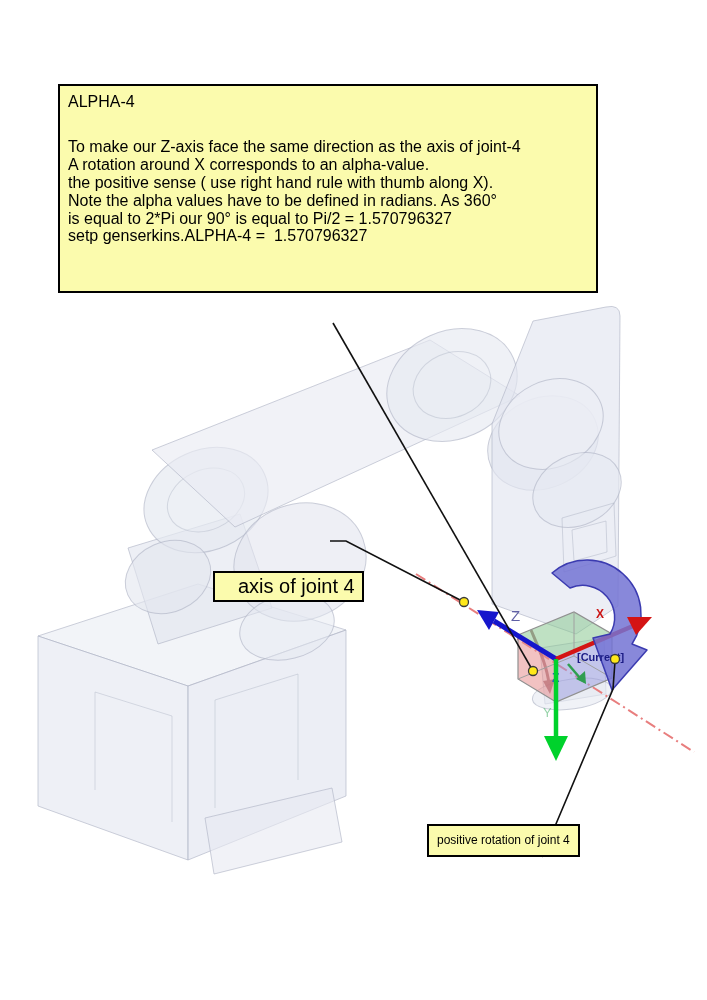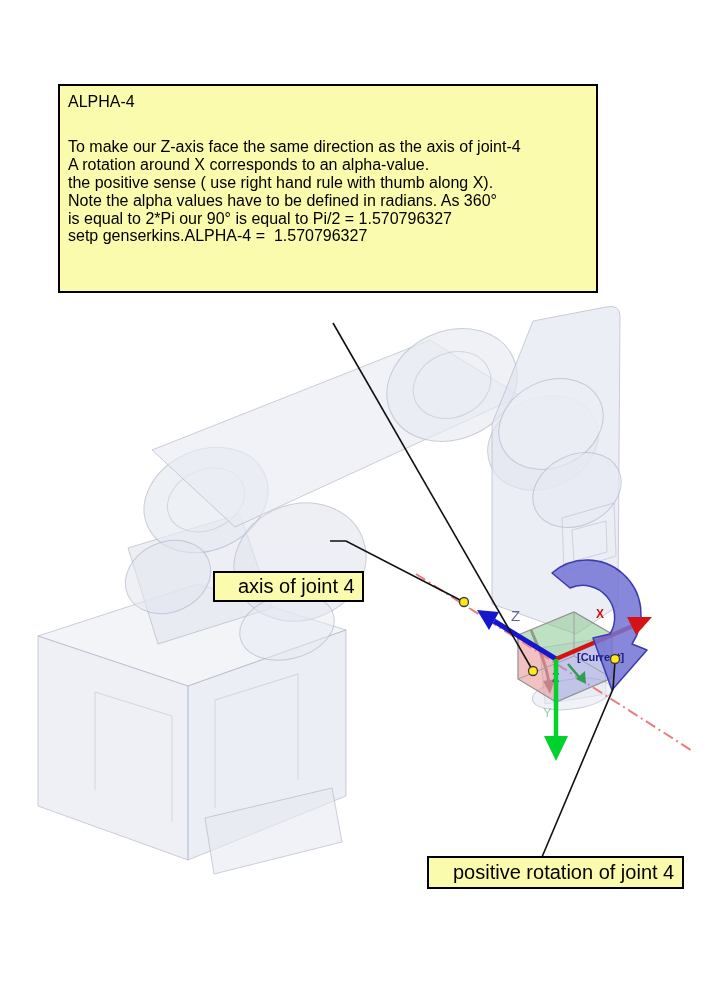--- a/index.html
+++ b/index.html
@@ -23,7 +23,7 @@
     left:213px;top:527px;padding:3px 7px 4px 23px;font-size:20px;line-height:20px;white-space:pre;margin-top:44px;
   }
   #rotation-label{
-    left:427px;top:856px;padding:4px 8px 5px 24px;font-size:20px;line-height:20px;white-space:pre;
+    left:427px;top:824px;padding:4px 8px 5px 8px;font-size:12px;line-height:20px;white-space:pre;
   }
 </style>
 </head>

